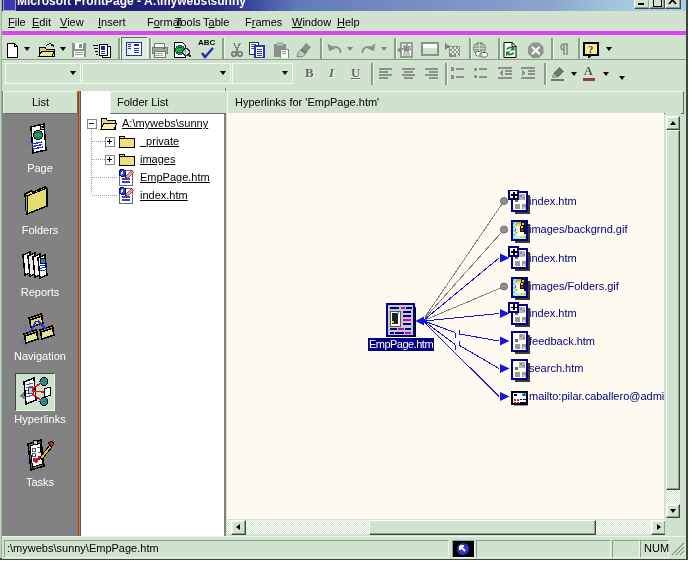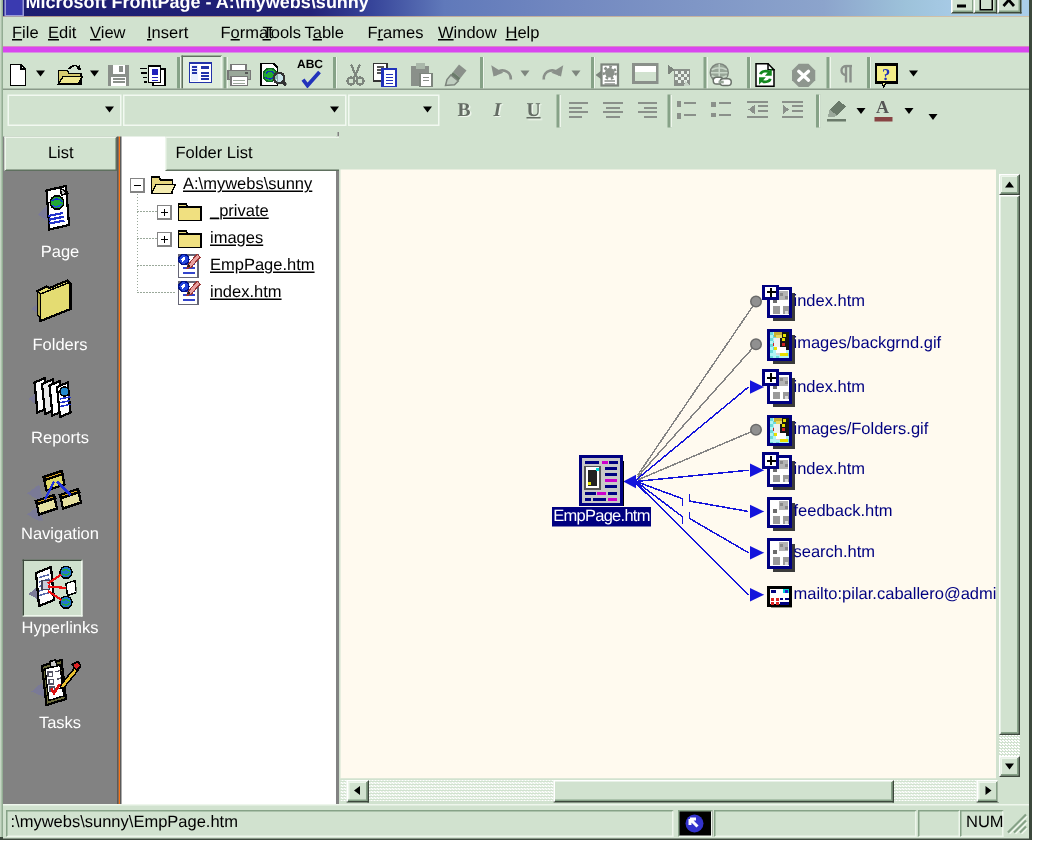--- a/index.html
+++ b/index.html
@@ -506,6 +506,9 @@
     <div class="tree" style="left:59px;top:101px;">index.htm</div>
   </div>
   <div id="main">
+    <div class="phead" style="left:1px;top:3px;width:455px;">
+          <div style="margin:4px 0 0 7px;">Hyperlinks for 'EmpPage.htm'</div>
+        </div>
     <div id="canvas">
       <svg class="abs" style="left:0;top:0;" width="437" height="406">
         <g shape-rendering="crispEdges">

